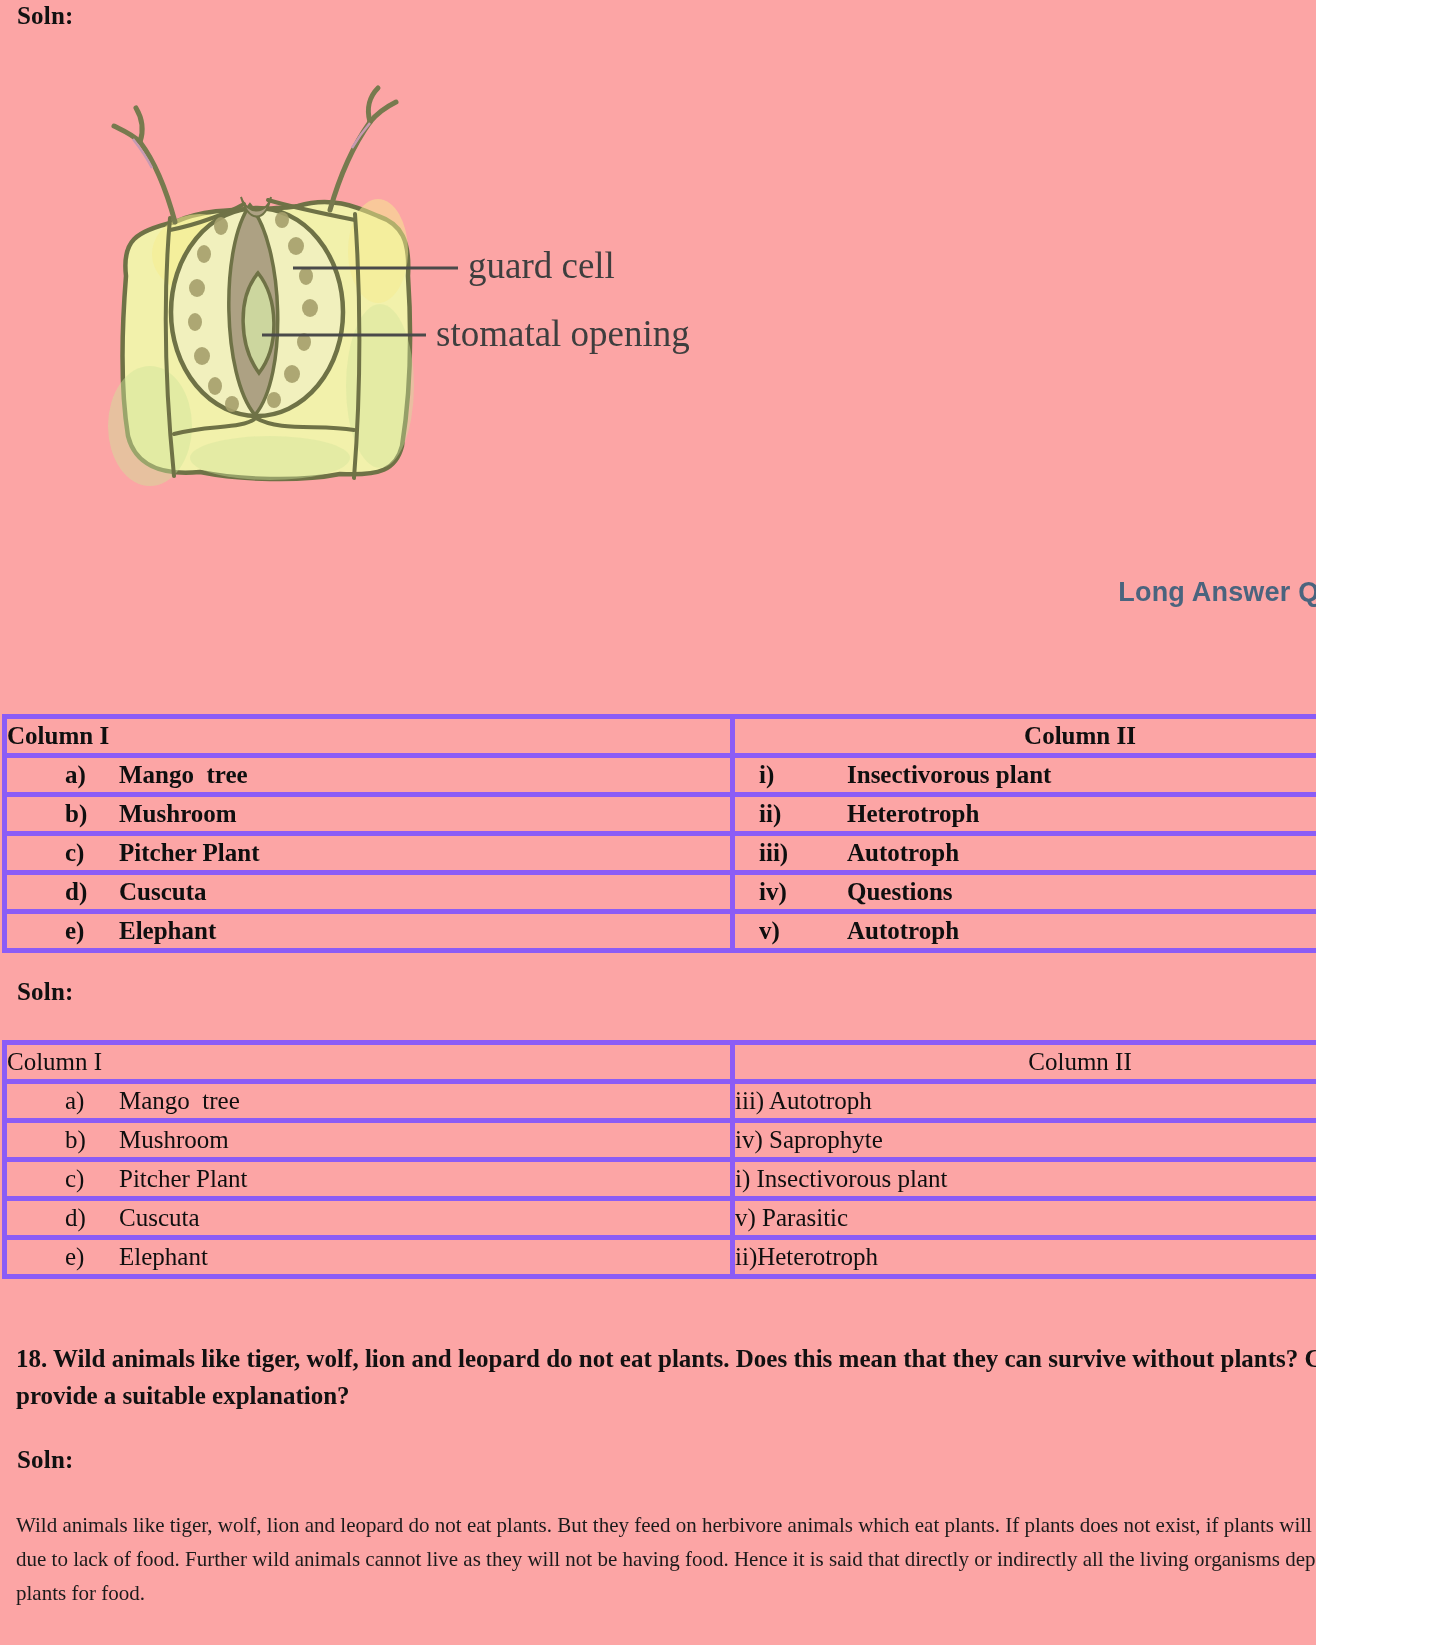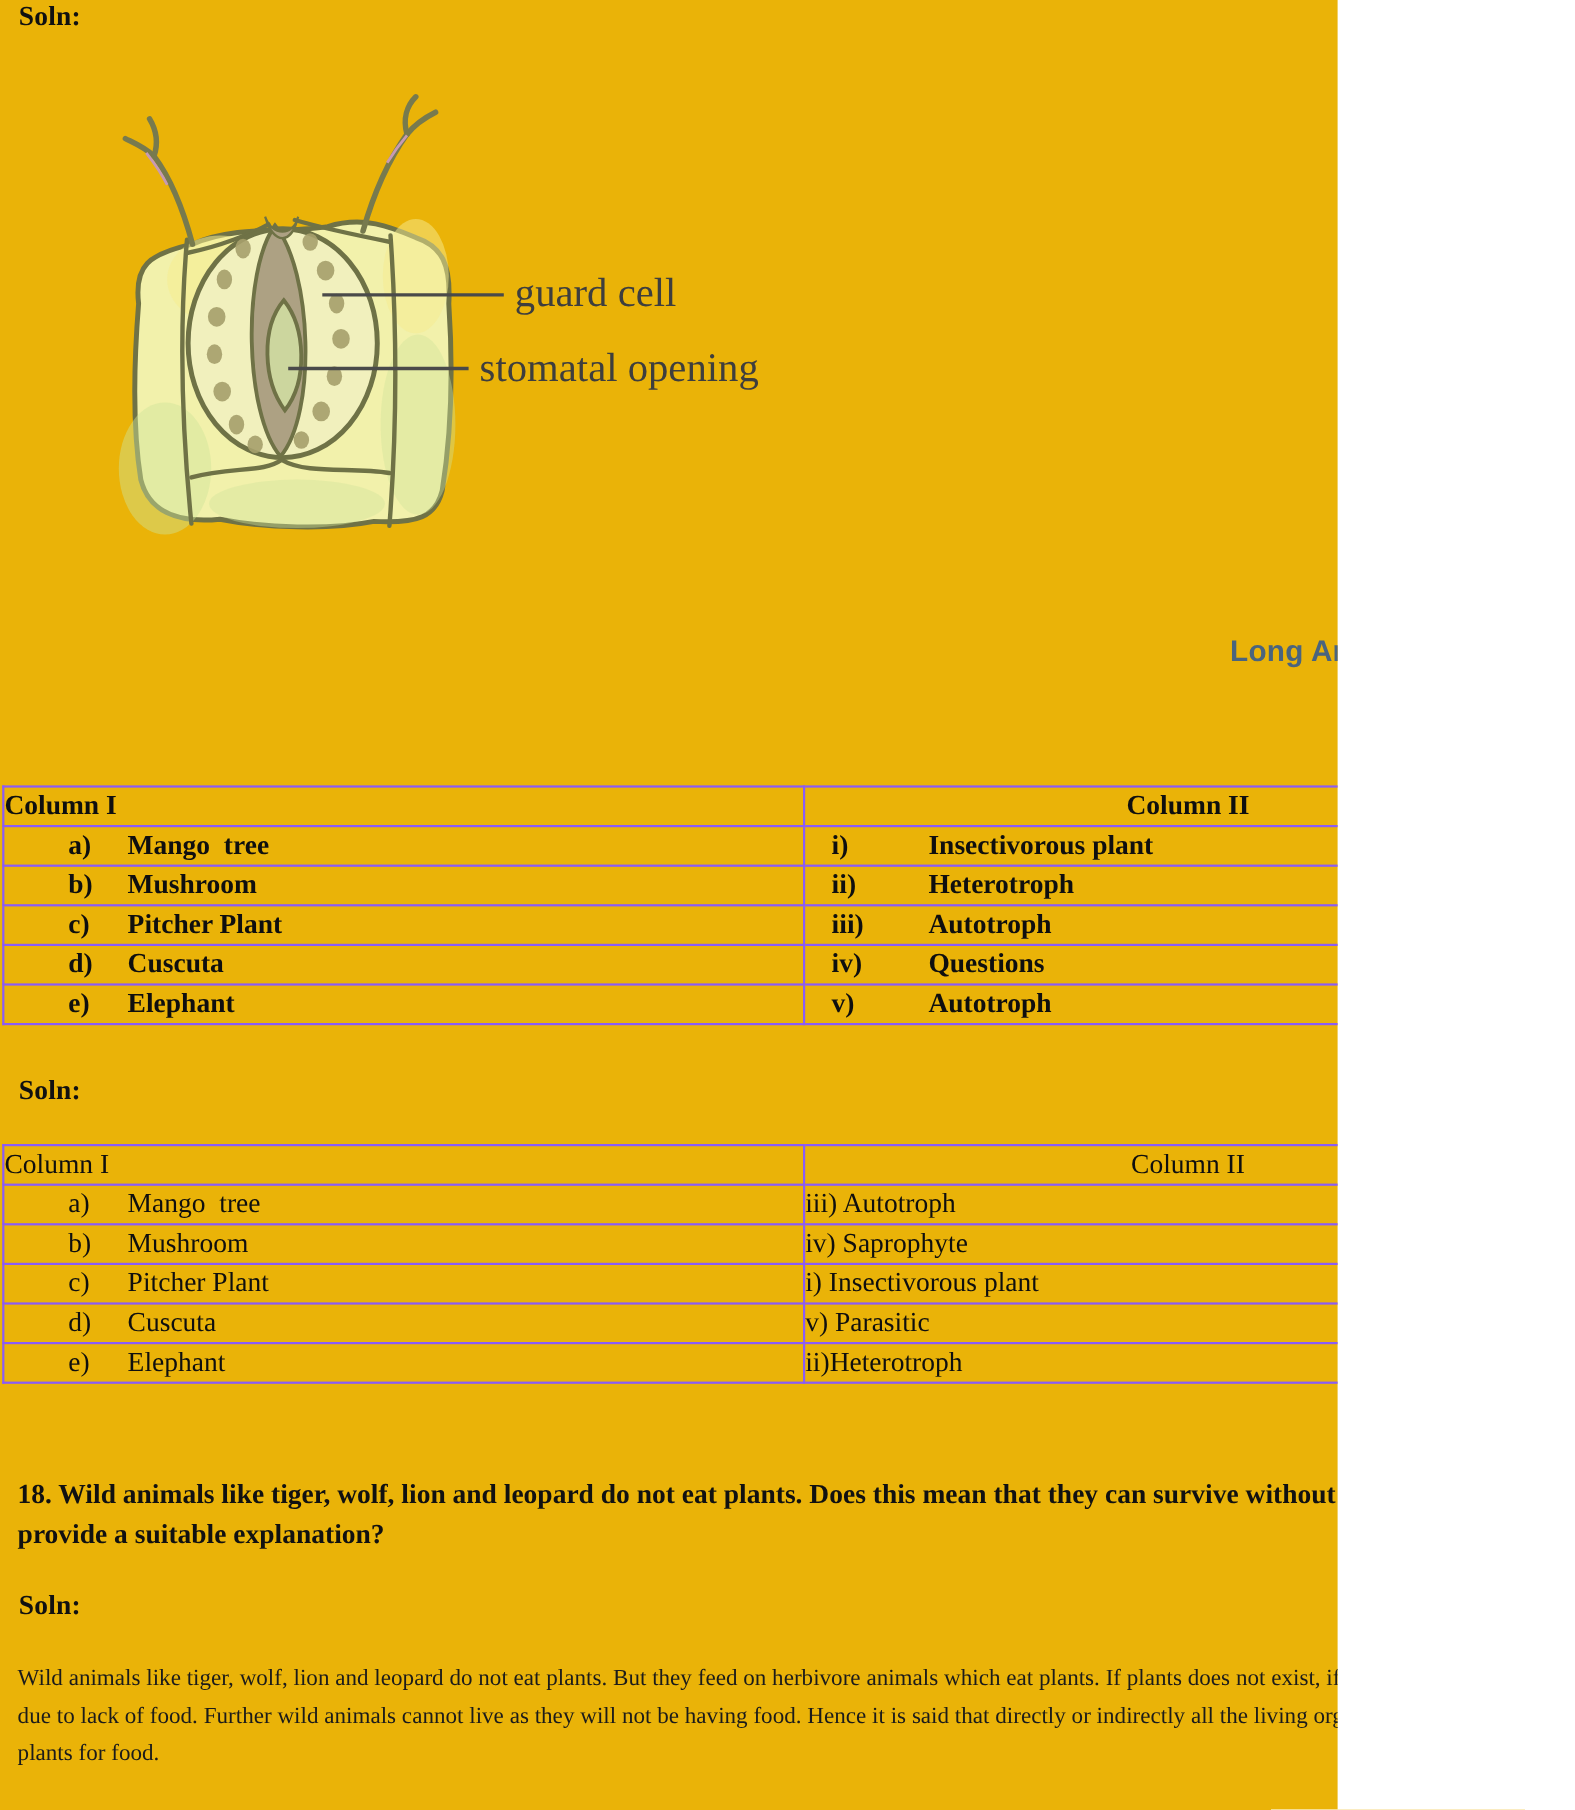--- a/index.html
+++ b/index.html
@@ -4,7 +4,7 @@
 <style>
   html,body{margin:0;padding:0;background:#ffffff;}
   #page{
-    position:relative;width:1216px;height:1645px;background:#eab308;
+    position:relative;width:1316px;height:1645px;background:#fca5a5;
     font-family:"Liberation Serif", serif;color:#171717;overflow:hidden;
   }
   .soln{

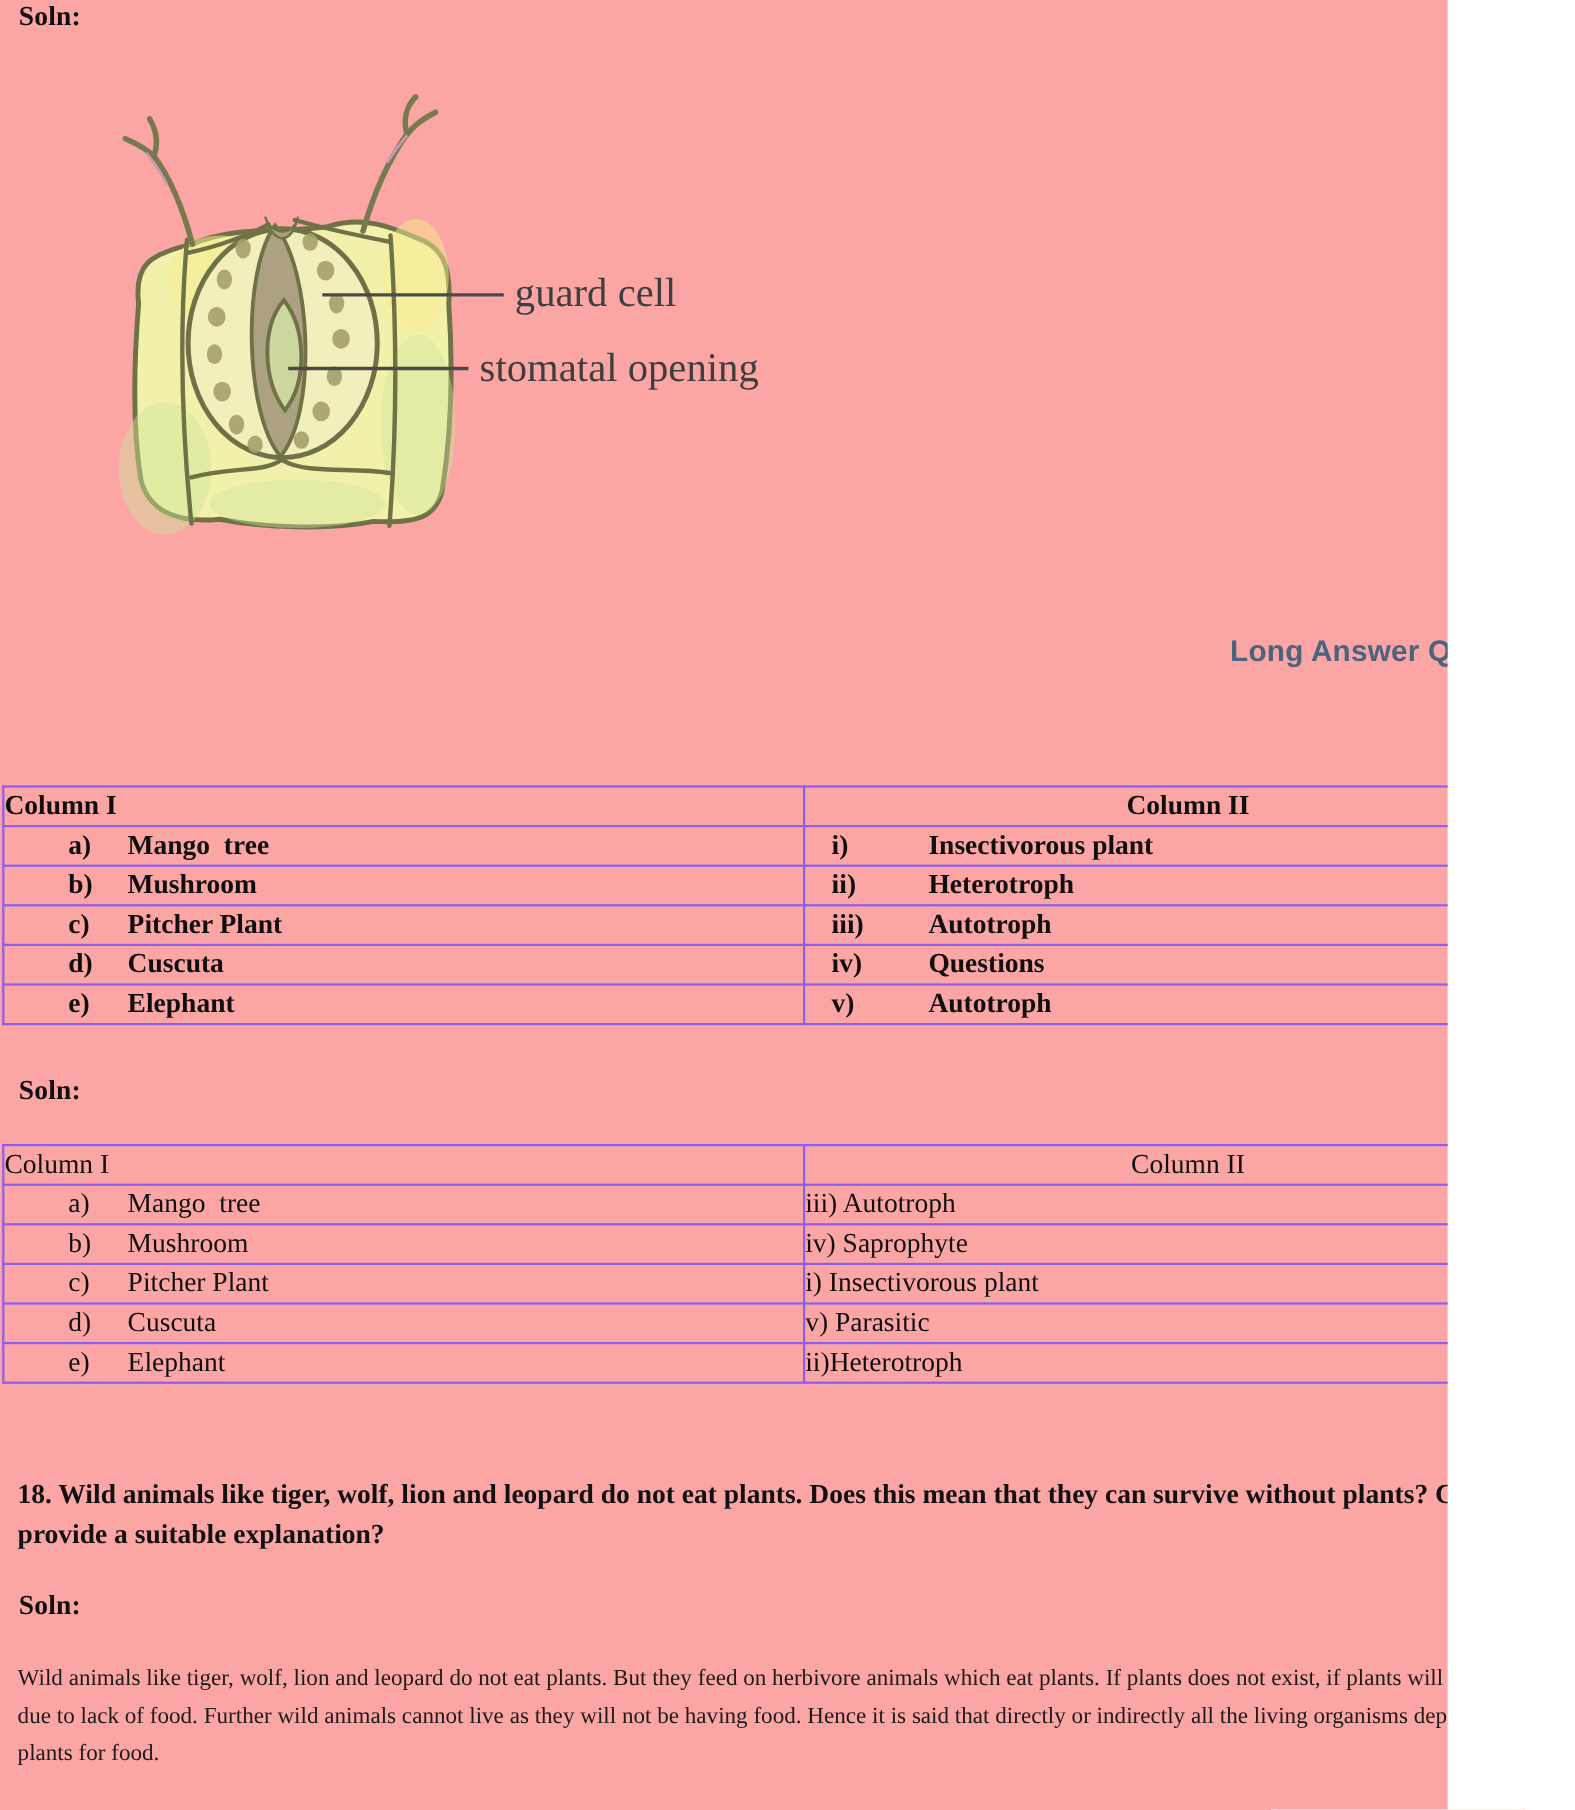--- a/index.html
+++ b/index.html
@@ -26,7 +26,7 @@
     position:absolute;left:2px;width:1428px;border-collapse:collapse;
     table-layout:fixed;font-size:25px;color:#0f0f0f;
   }
-  table.mtable td{border:2px solid #8b5cf6;height:34px;padding:0;vertical-align:middle;white-space:pre;}
+  table.mtable td{border:5px solid #8b5cf6;height:34px;padding:0;vertical-align:middle;white-space:pre;}
   table.bold-table{font-weight:bold;}
   td.c1 .key{display:inline-block;margin-left:58px;width:54px;}
   td.c1 .lbl{white-space:pre;}

